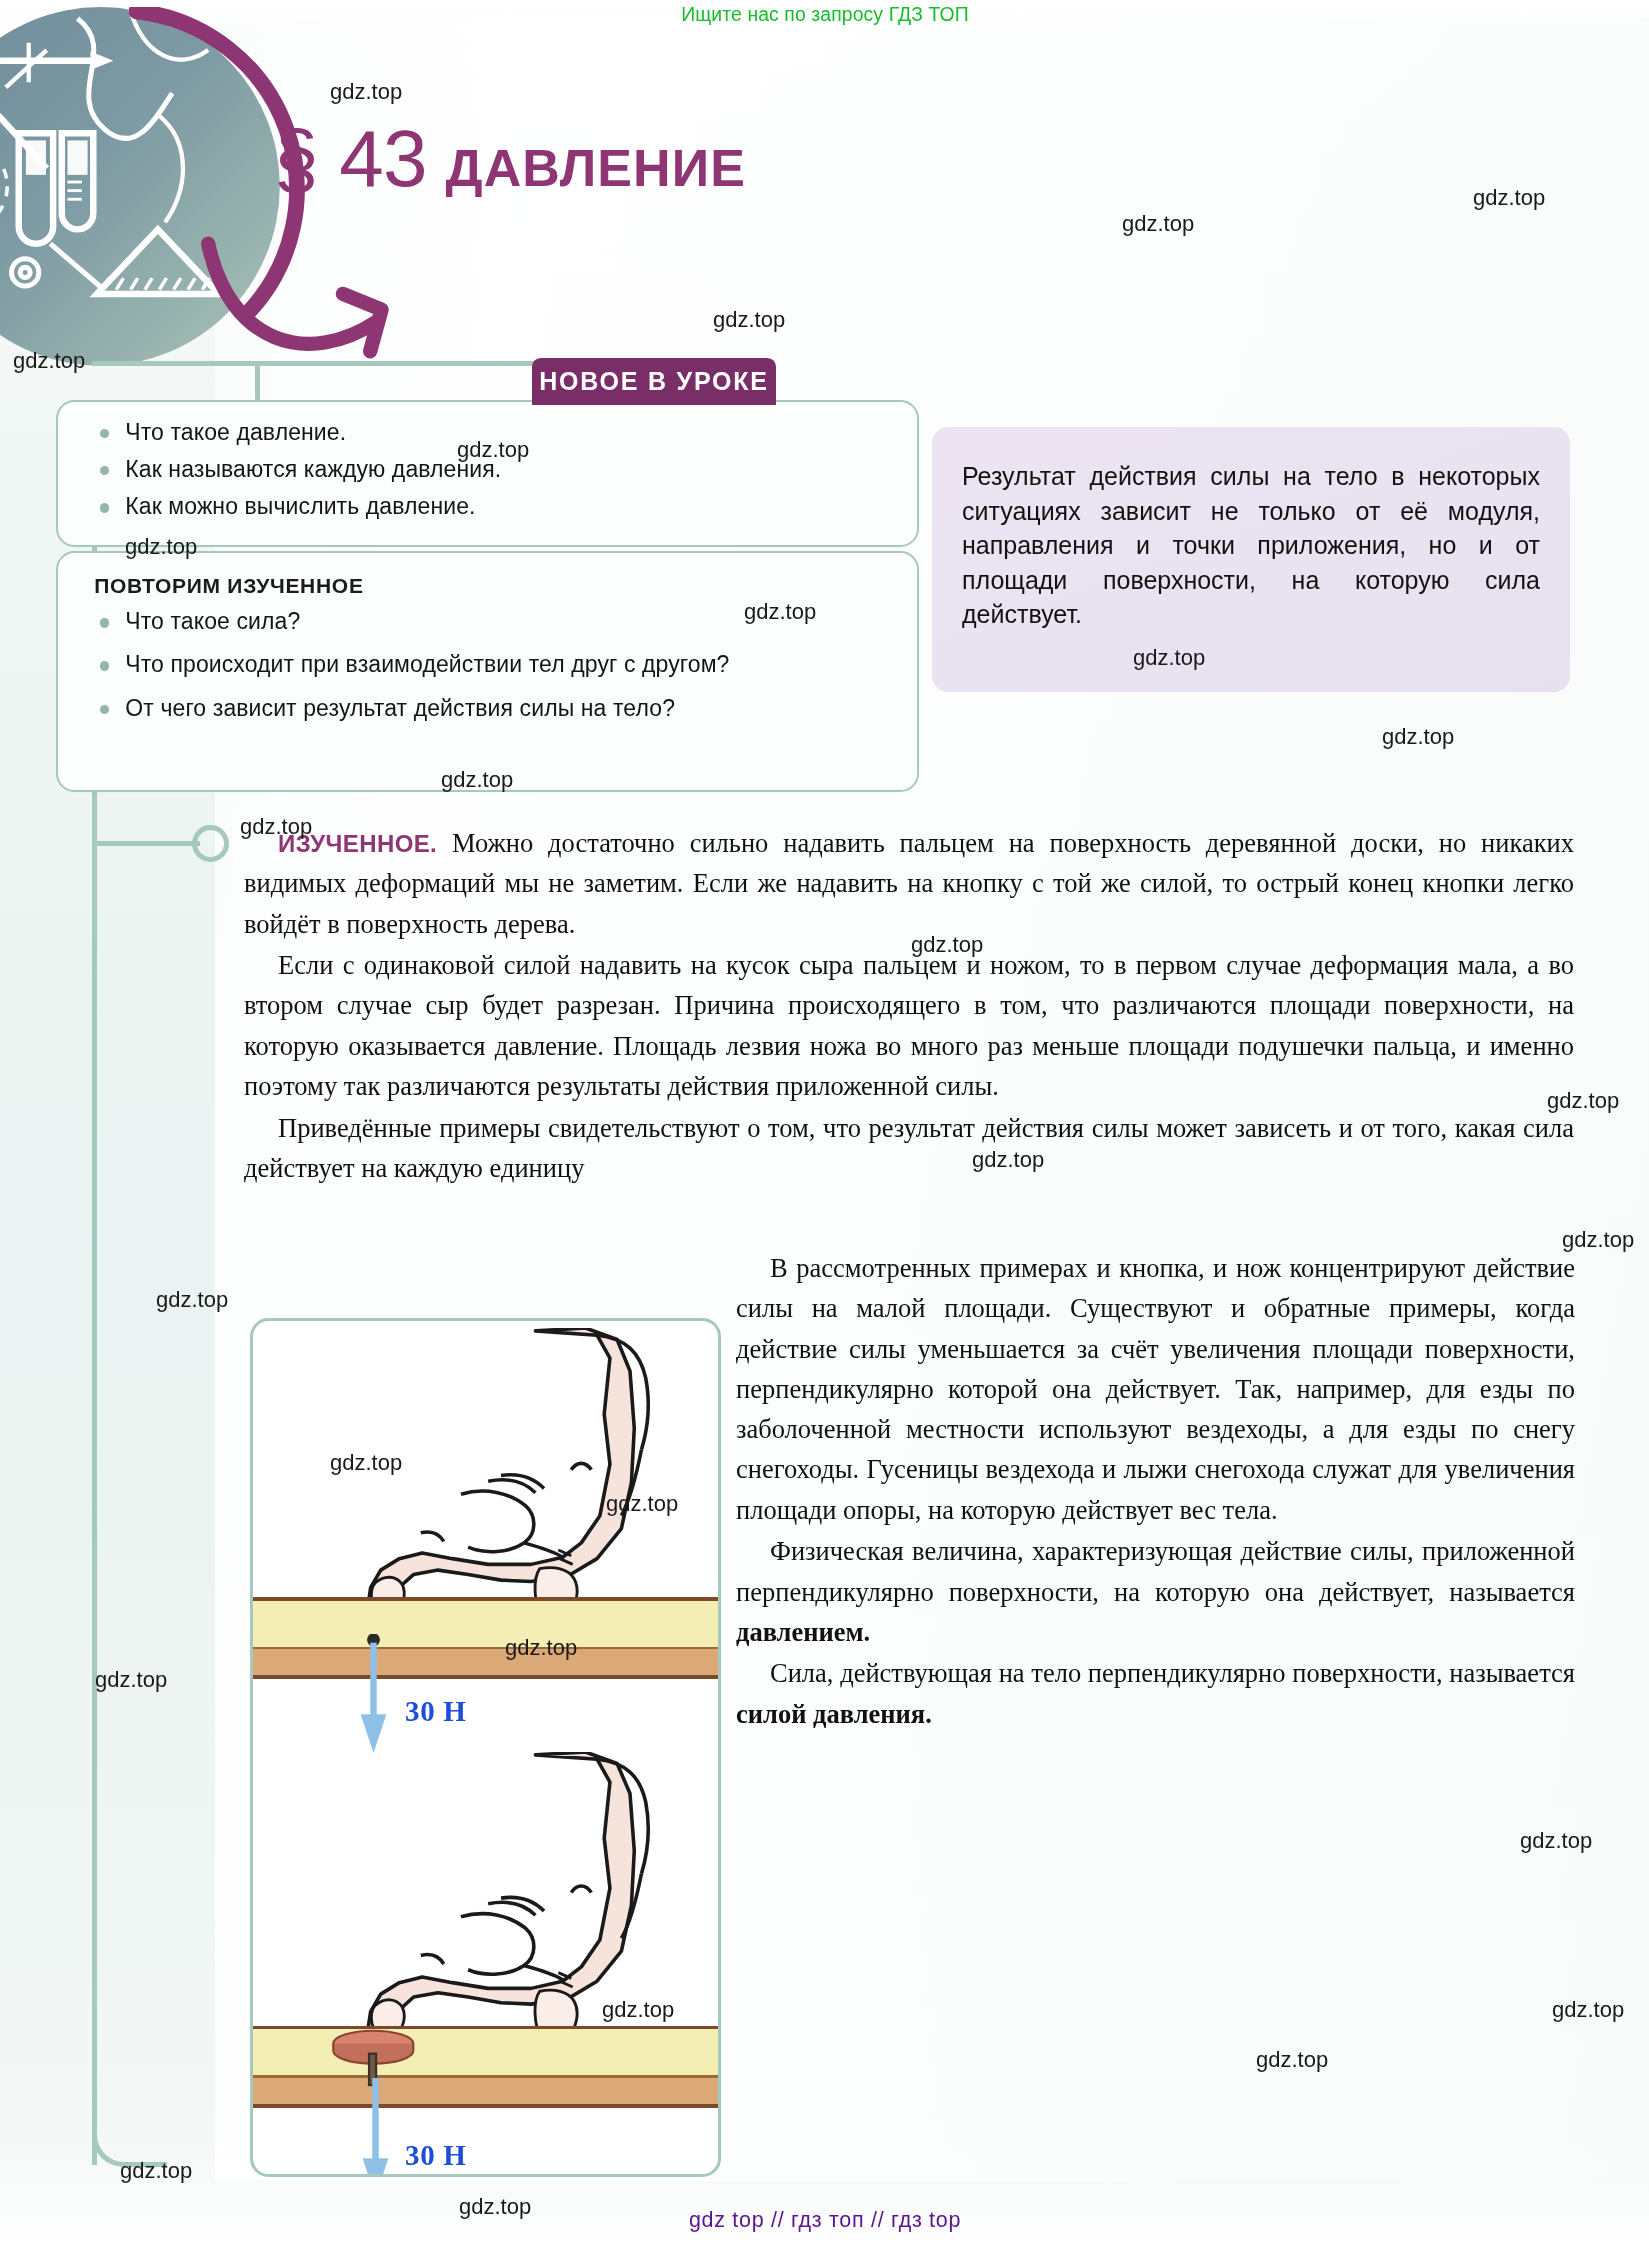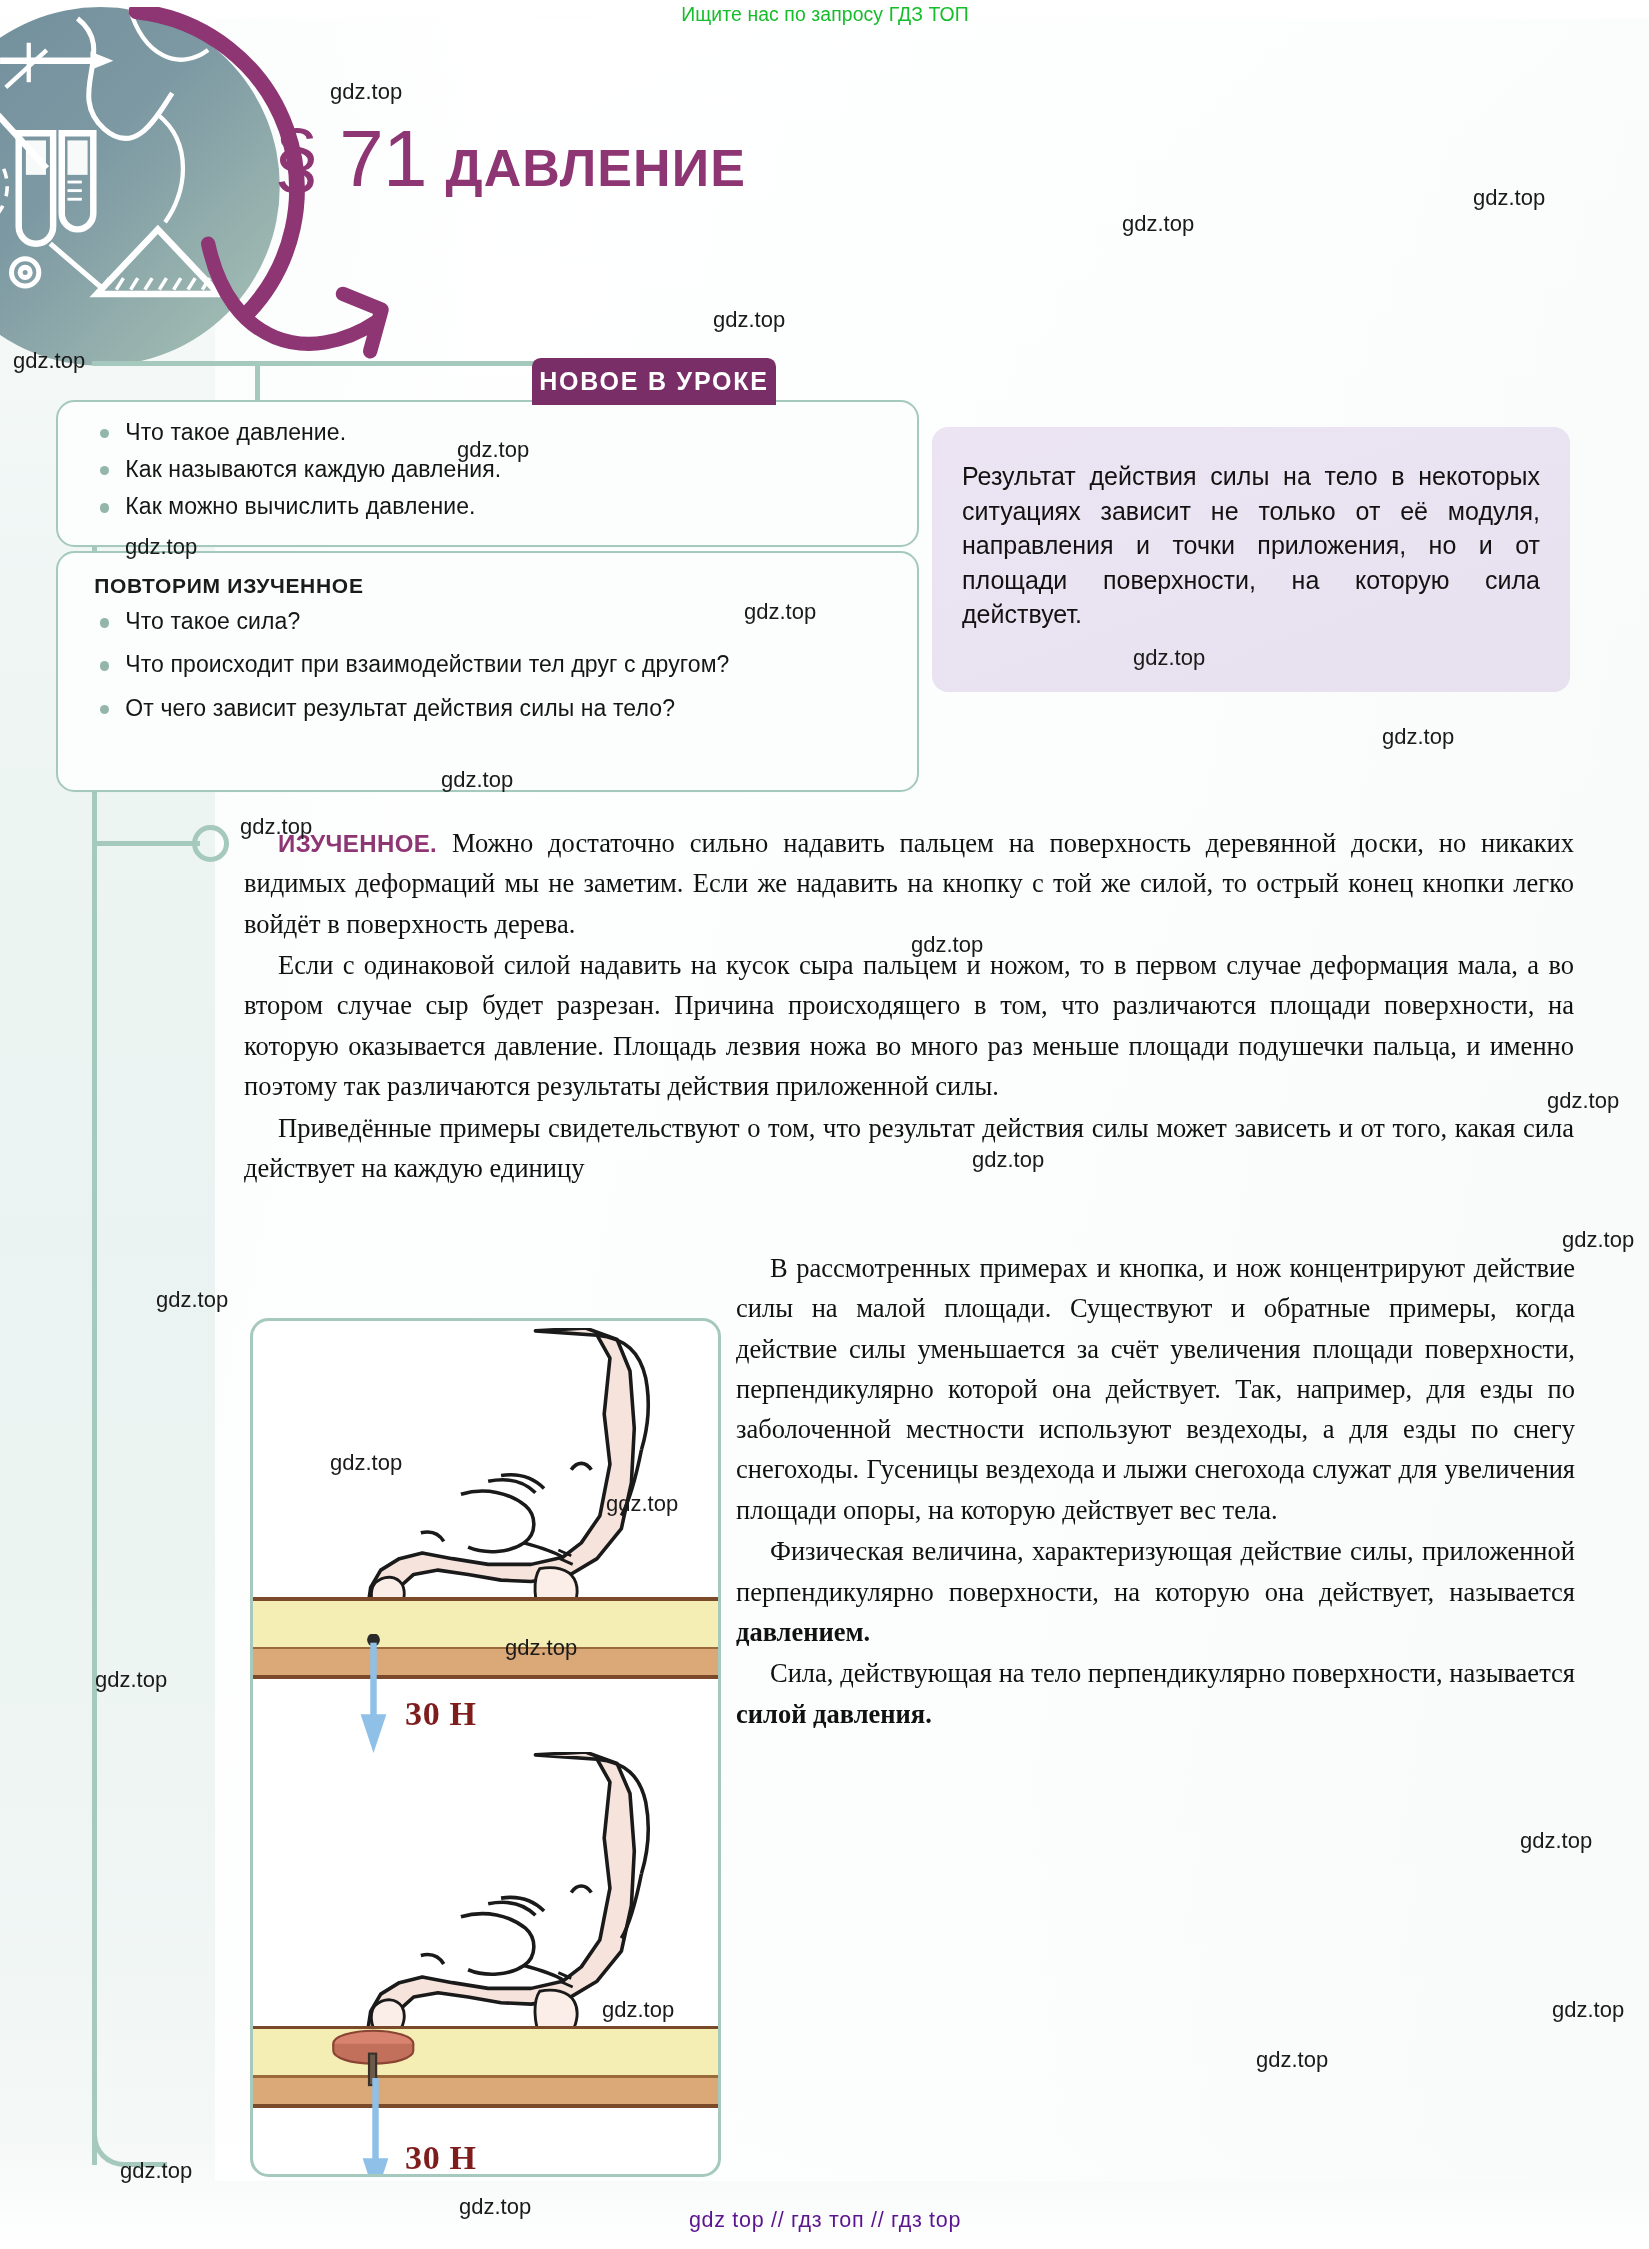--- a/index.html
+++ b/index.html
@@ -205,7 +205,7 @@
 </svg>
 
 <div class="sect-title">
-  <span class="sect-num">§ 71</span>
+  <span class="sect-num">§ 43</span>
   <span class="sect-name">ДАВЛЕНИЕ</span>
 </div>
 

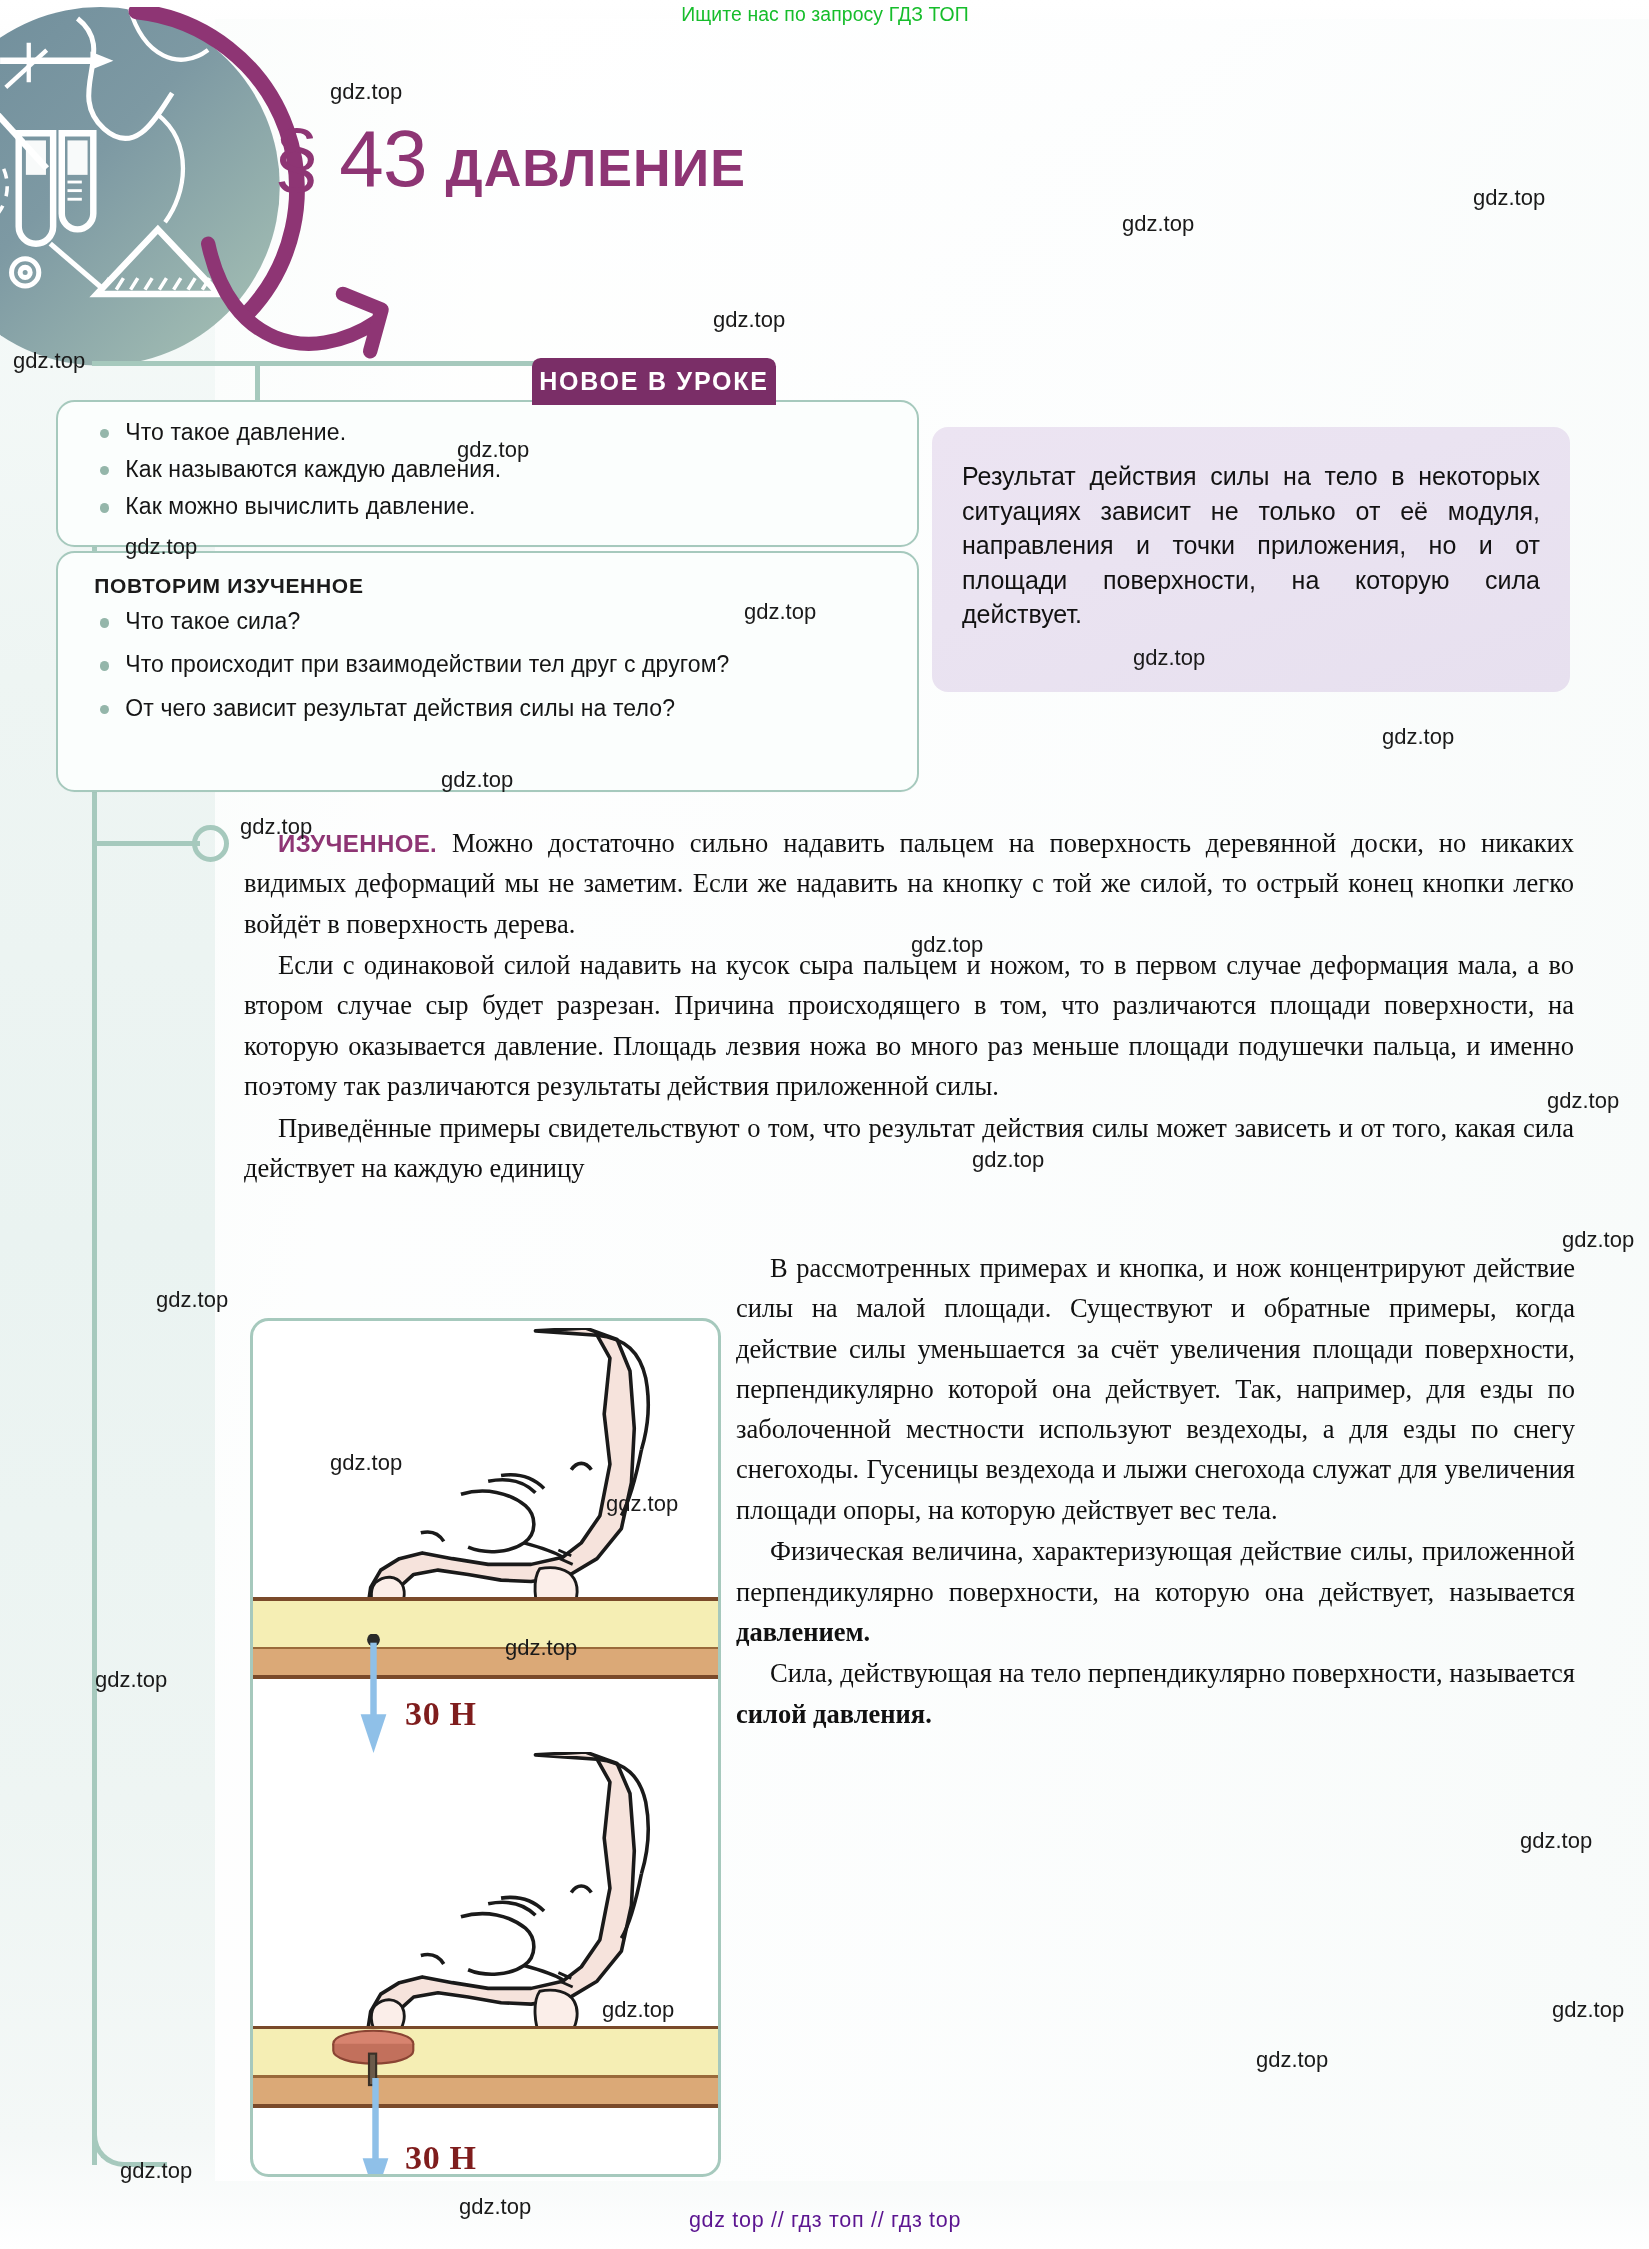--- a/index.html
+++ b/index.html
@@ -132,7 +132,7 @@
   .board .bot-line{height:3.6px;background:#7a4a2a;}
   .force-label{
     position:absolute;font-family:"Liberation Serif",serif;font-weight:700;
-    font-size:34px;color:#7f1d1d;letter-spacing:0.7px;
+    font-size:29px;color:#1d4ed8;letter-spacing:0.7px;
   }
   .hand-svg{position:absolute;}
   

